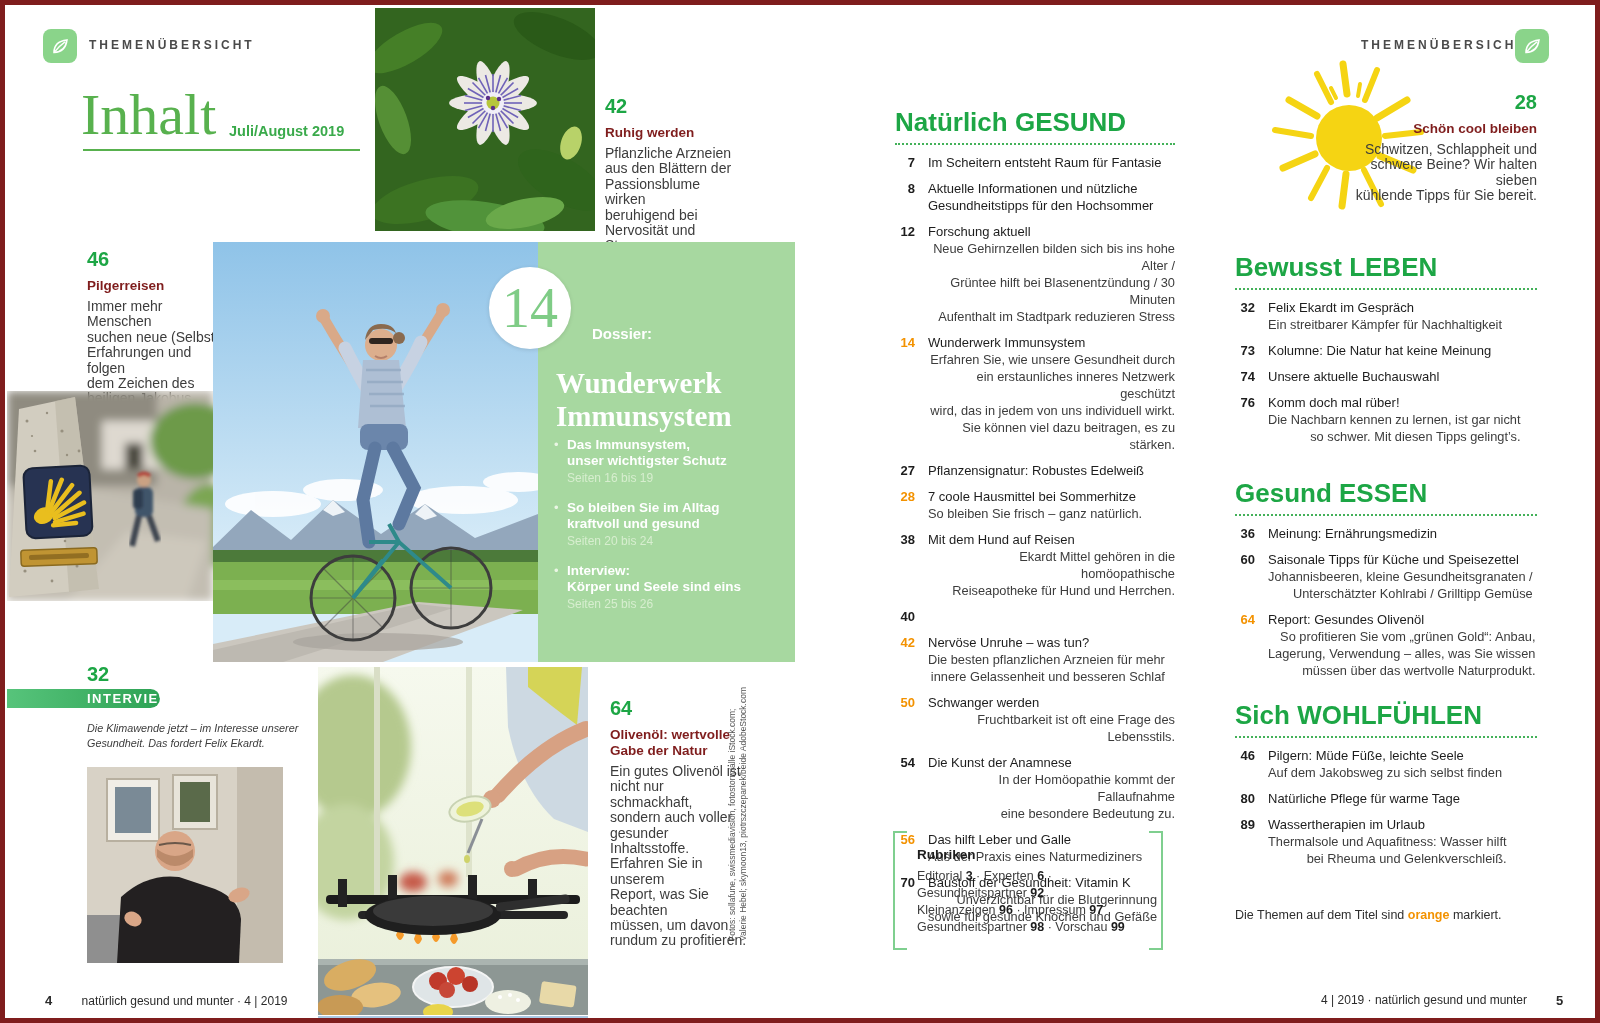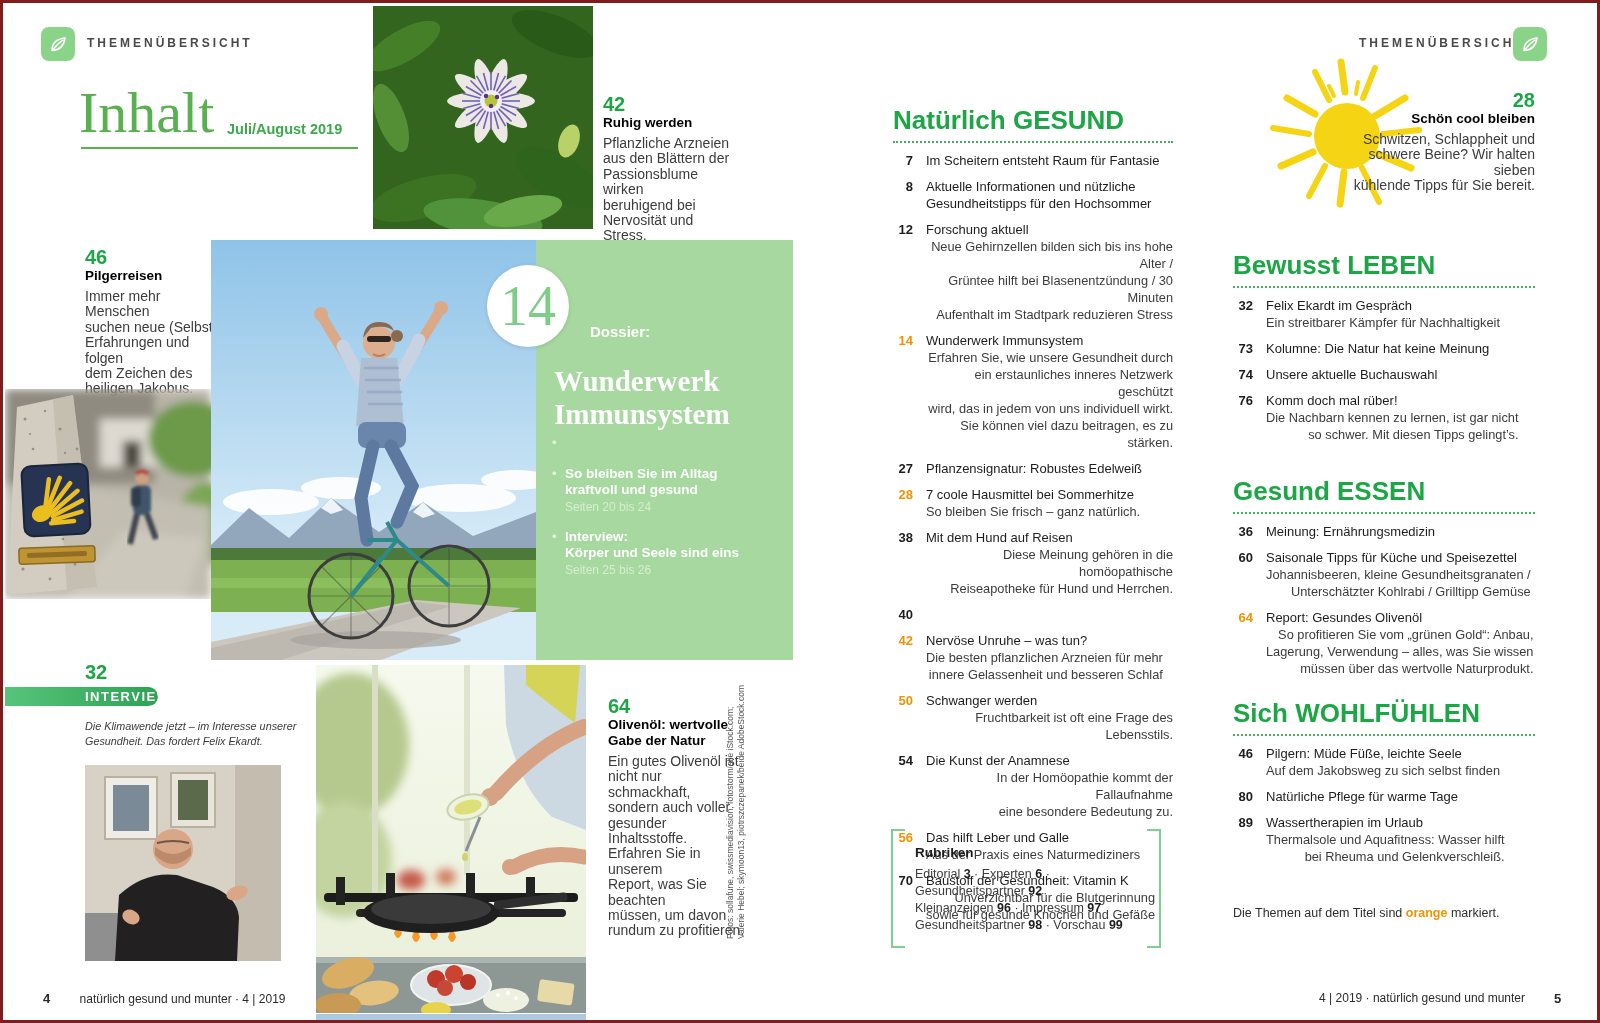--- a/index.html
+++ b/index.html
@@ -4,7 +4,7 @@
 <style>
   html,body{margin:0;padding:0;background:#9a9a9a;}
   .spread{position:relative;width:1600px;height:1023px;background:#ffffff;
-    border:3px solid #7f1d1d;box-sizing:border-box;overflow:hidden;
+    border:5px solid #7f1d1d;box-sizing:border-box;overflow:hidden;
     font-family:"Liberation Sans",sans-serif;color:#1d1d1d;}
 
   

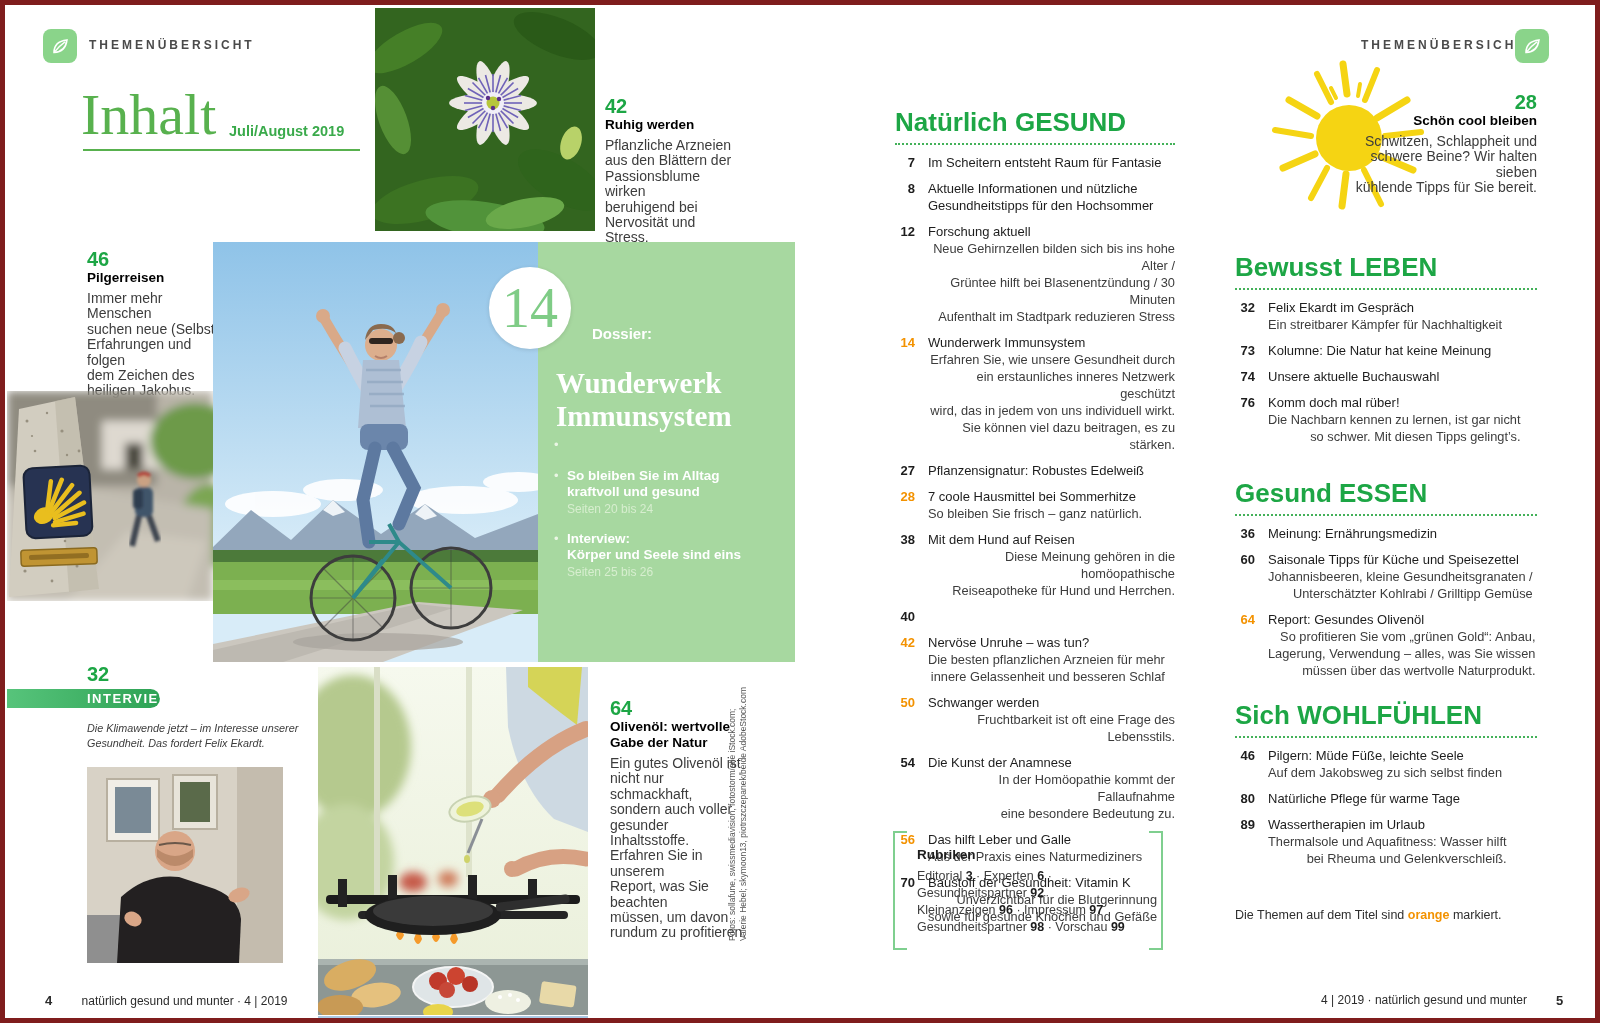--- a/index.html
+++ b/index.html
@@ -21,7 +21,7 @@
   
   .feature{position:absolute;}
   .f-num{font-size:20px;font-weight:bold;color:#1da645;line-height:22px;}
-  .f-title{font-size:13.5px;font-weight:bold;color:#000000;margin-top:0;line-height:16px;white-space:pre-line;}
+  .f-title{font-size:13.5px;font-weight:bold;color:#7f1d1d;margin-top:8px;line-height:16px;white-space:pre-line;}
   .f-body{font-size:14px;line-height:15.4px;color:#3c3c3c;margin-top:5px;white-space:pre-line;}
   .feature.right-al{text-align:right;}
 

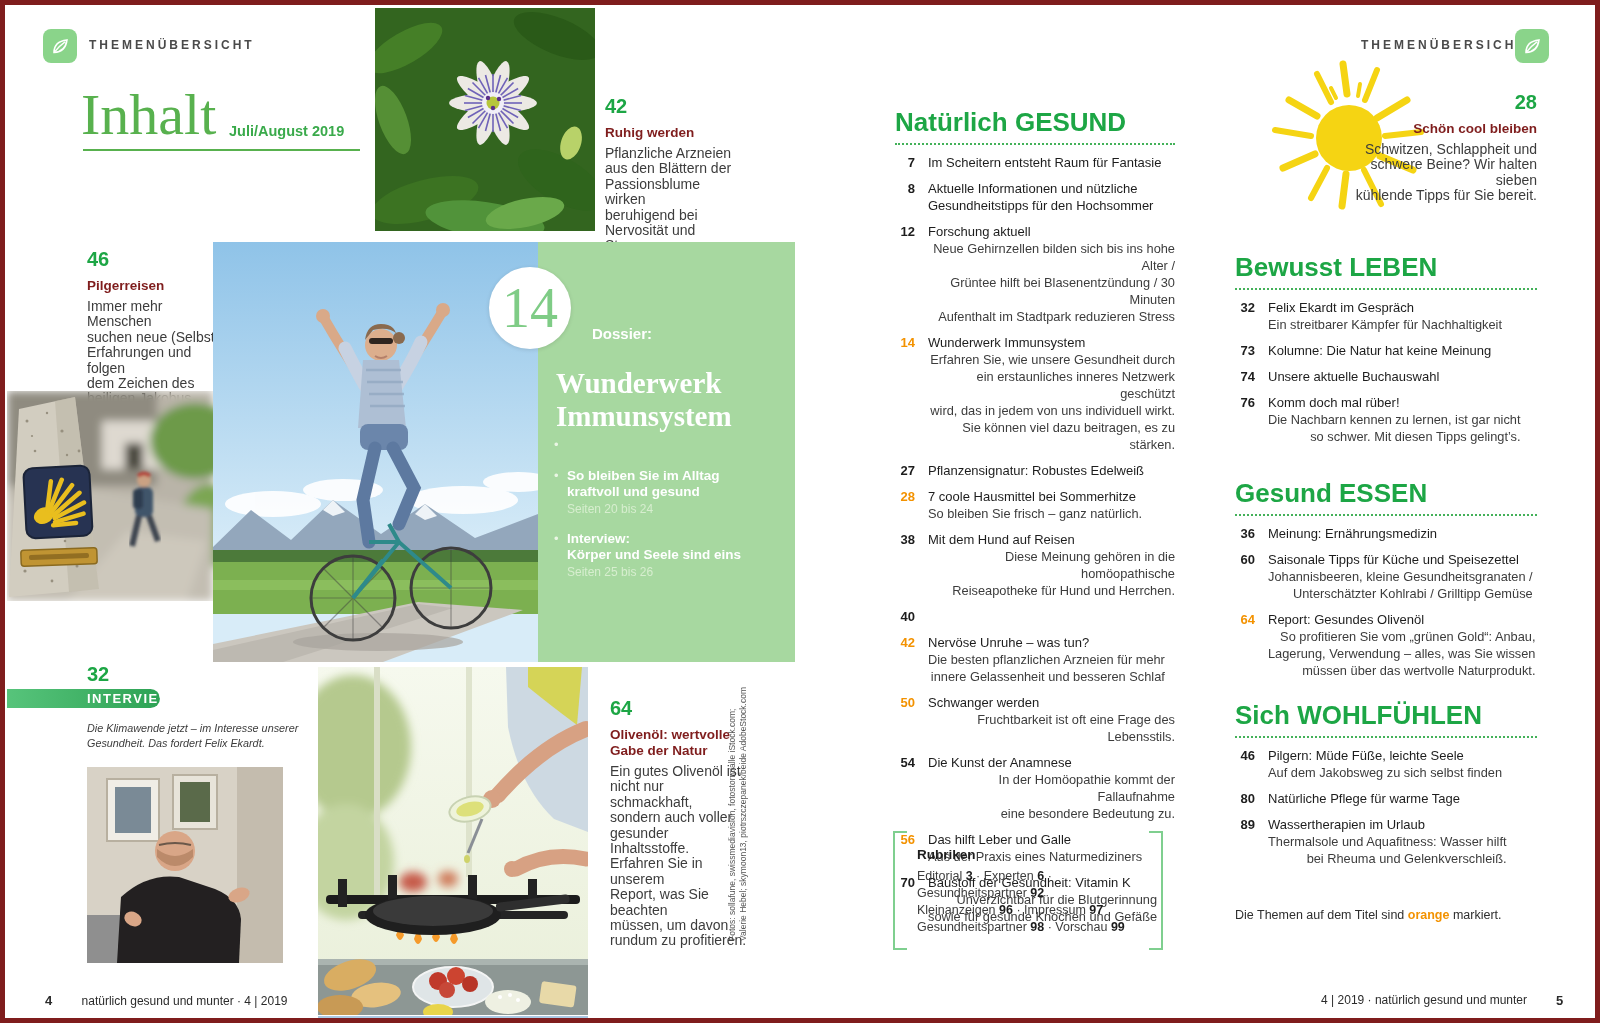--- a/index.html
+++ b/index.html
@@ -311,6 +311,11 @@
   <div class="d-items">
       <div class="dossier-item">
         <span class="d-bullet">•</span>
+        <div class="d-text">
+          <div class="d-title-line">Das Immunsystem,
+unser wichtigster Schutz</div>
+          <div class="d-pages">Seiten 16 bis 19</div>
+        </div>
       </div>
       <div class="dossier-item">
         <span class="d-bullet">•</span>

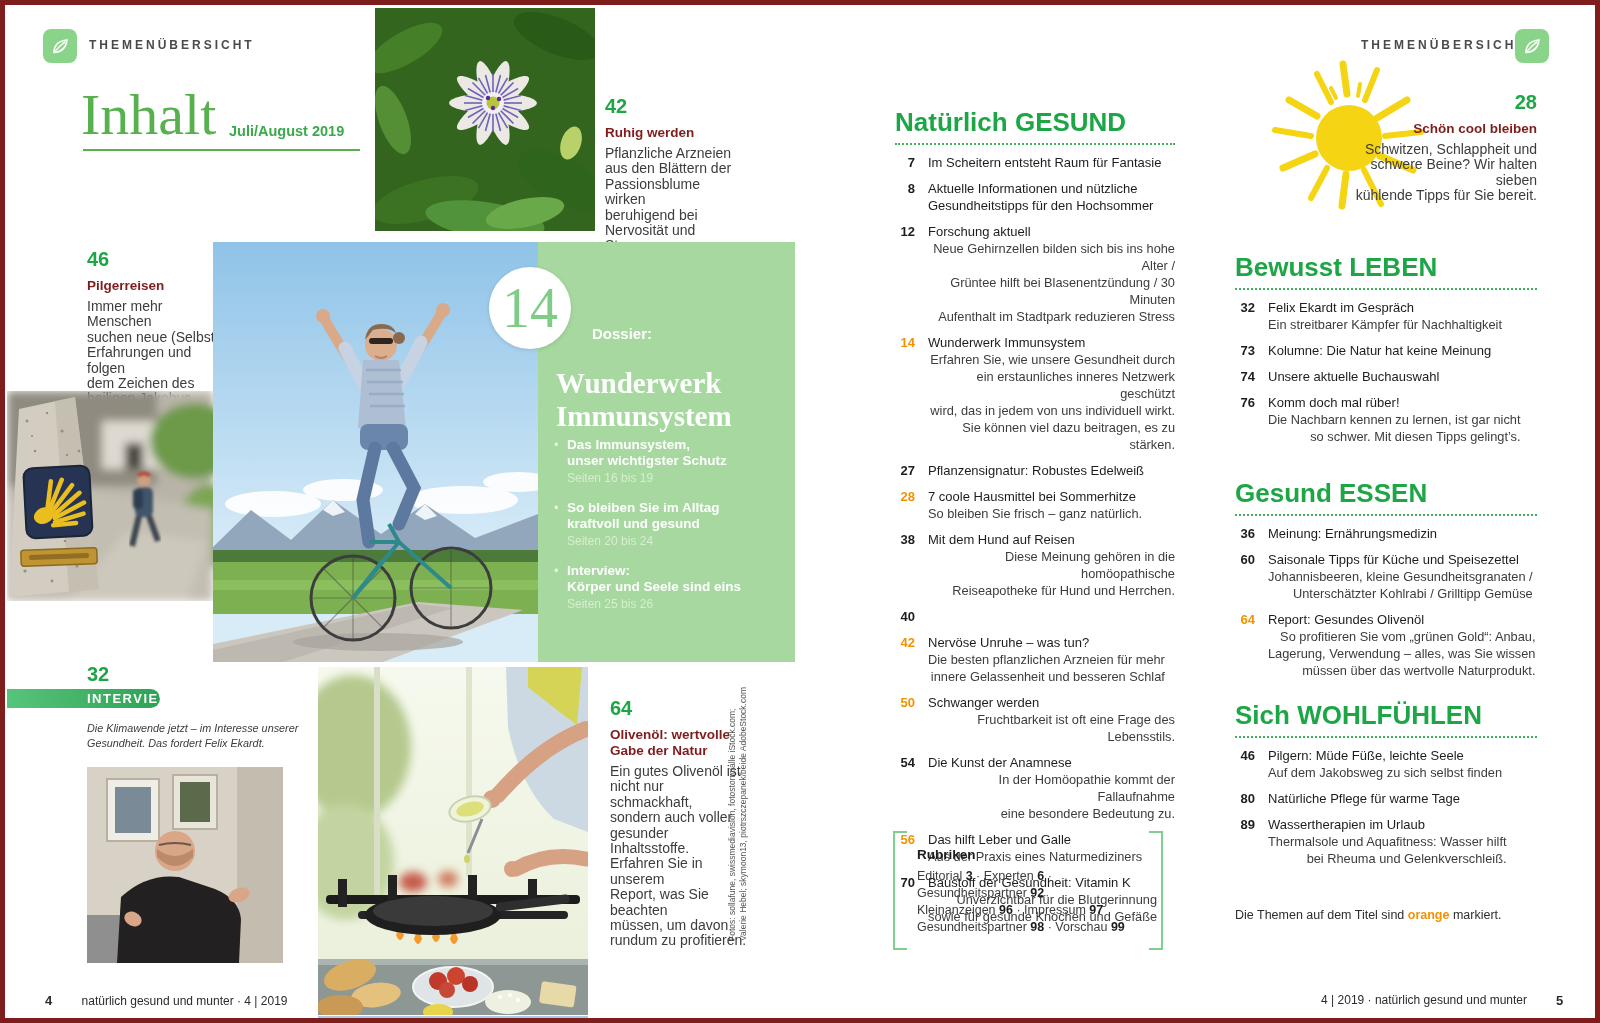--- a/index.html
+++ b/index.html
@@ -529,7 +529,7 @@
           <div class="toc-num">38</div>
           <div class="toc-text">
             <div class="toc-title">Mit dem Hund auf Reisen</div>
-            <div class="toc-desc">Diese Meinung gehören in die homöopathische
+            <div class="toc-desc">Ekardt Mittel gehören in die homöopathische
 Reiseapotheke für Hund und Herrchen.</div>
           </div>
         </div>

